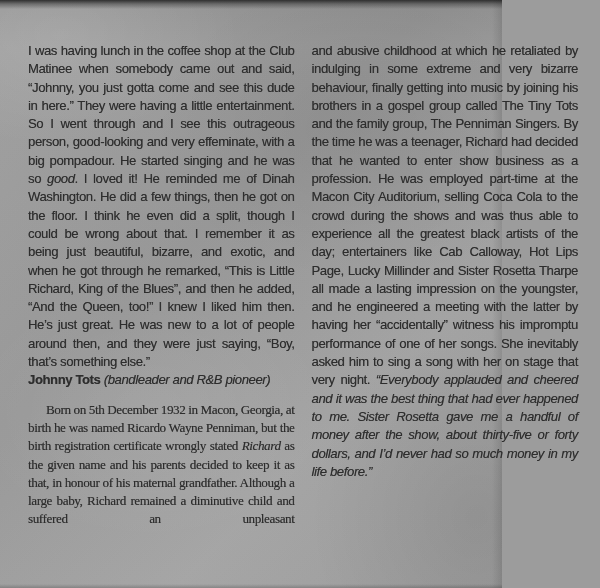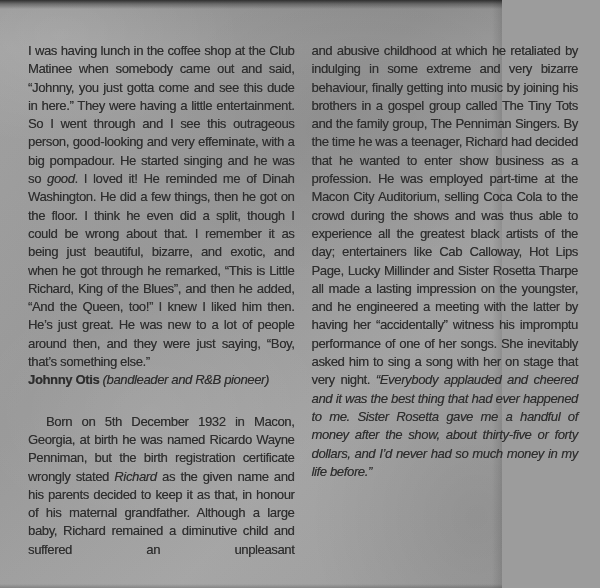--- a/index.html
+++ b/index.html
@@ -78,7 +78,7 @@
   <div class="columns">
       <div class="column">
         <p class=""><span class="seg-normal">I was having lunch in the coffee shop at the Club Matinee when somebody came out and said, “Johnny, you just gotta come and see this dude in here.” They were having a little entertainment. So I went through and I see this outrageous person, good-looking and very effeminate, with a big pompadour. He started singing and he was so </span><span class="seg-italic">good</span><span class="seg-normal">. I loved it! He reminded me of Dinah Washington. He did a few things, then he got on the floor. I think he even did a split, though I could be wrong about that. I remember it as being just beautiful, bizarre, and exotic, and when he got through he remarked, “This is Little Richard, King of the Blues”, and then he added, “And the Queen, too!” I knew I liked him then. He’s just great. He was new to a lot of people around then, and they were just saying, “Boy, that’s something else.”</span></p>
-        <p class=""><span class="seg-bold">Johnny Otis </span><span class="seg-italic">(bandleader and R&amp;B pioneer)</span></p>
+        <p class=""><span class="seg-bold">Johnny Tots </span><span class="seg-italic">(bandleader and R&amp;B pioneer)</span></p>
         <p class="indent spacer justify-last"><span class="seg-normal">Born on 5th December 1932 in Macon, Georgia, at birth he was named Ricardo Wayne Penniman, but the birth registration certificate wrongly stated </span><span class="seg-italic">Richard</span><span class="seg-normal"> as the given name and his parents decided to keep it as that, in honour of his maternal grandfather. Although a large baby, Richard remained a diminutive child and suffered an unpleasant</span></p>
       </div>
       <div class="column">

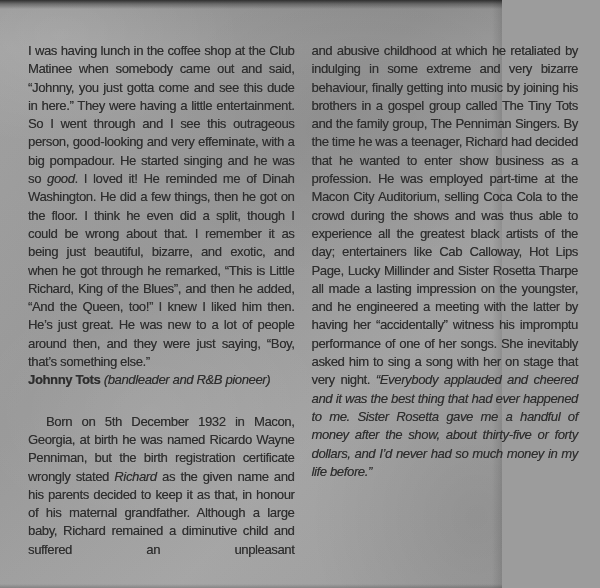--- a/index.html
+++ b/index.html
@@ -62,7 +62,7 @@
     margin: 0;
   }
   p.indent { text-indent: 18px; }
-  p.spacer { margin-top: 23px; }
+  p.spacer { margin-top: 11px; font-family: Liberation Serif, serif; }
   p.justify-last { text-align-last: justify; }
   .seg-normal { font-style: normal; font-weight: normal; }
   .seg-italic { font-style: italic; }

